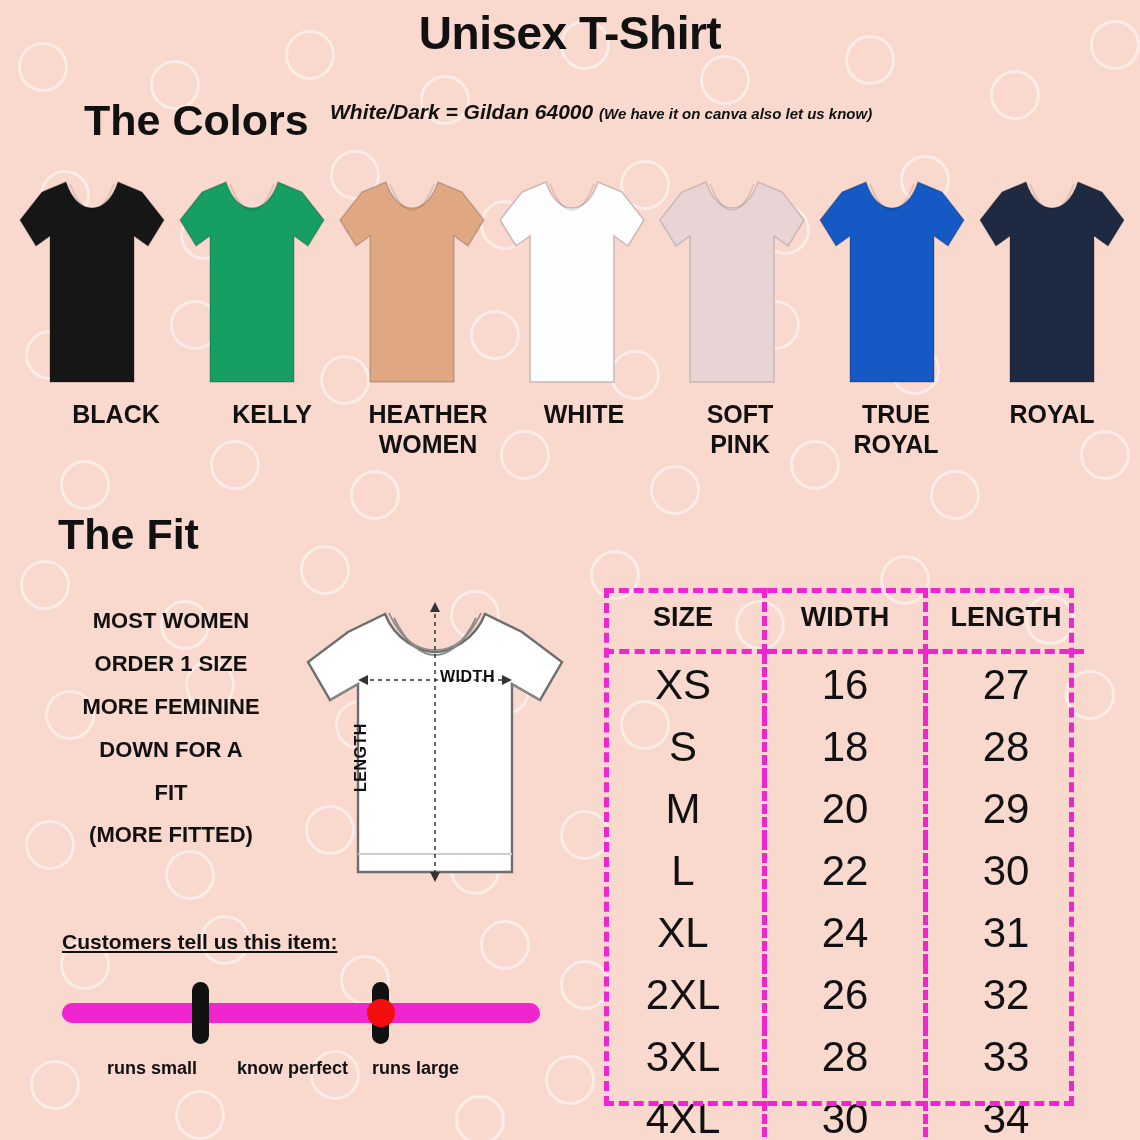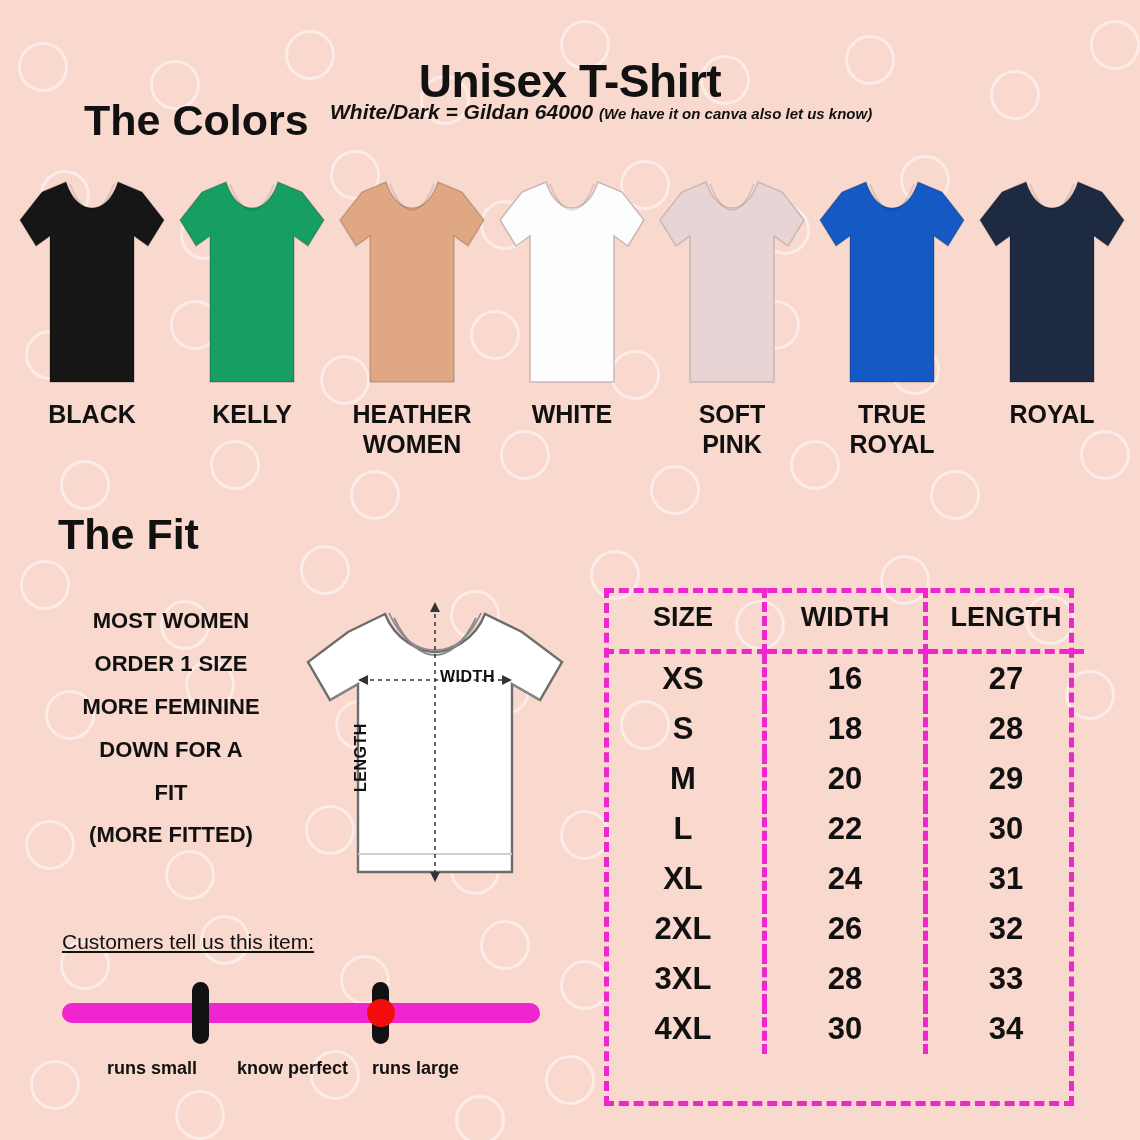--- a/index.html
+++ b/index.html
@@ -45,7 +45,6 @@
     font-size: 46px;
     font-weight: bold;
     letter-spacing: -0.5px;
-    margin-top: 48px;
   }
   .subline1, .subline2 {
     position: absolute;

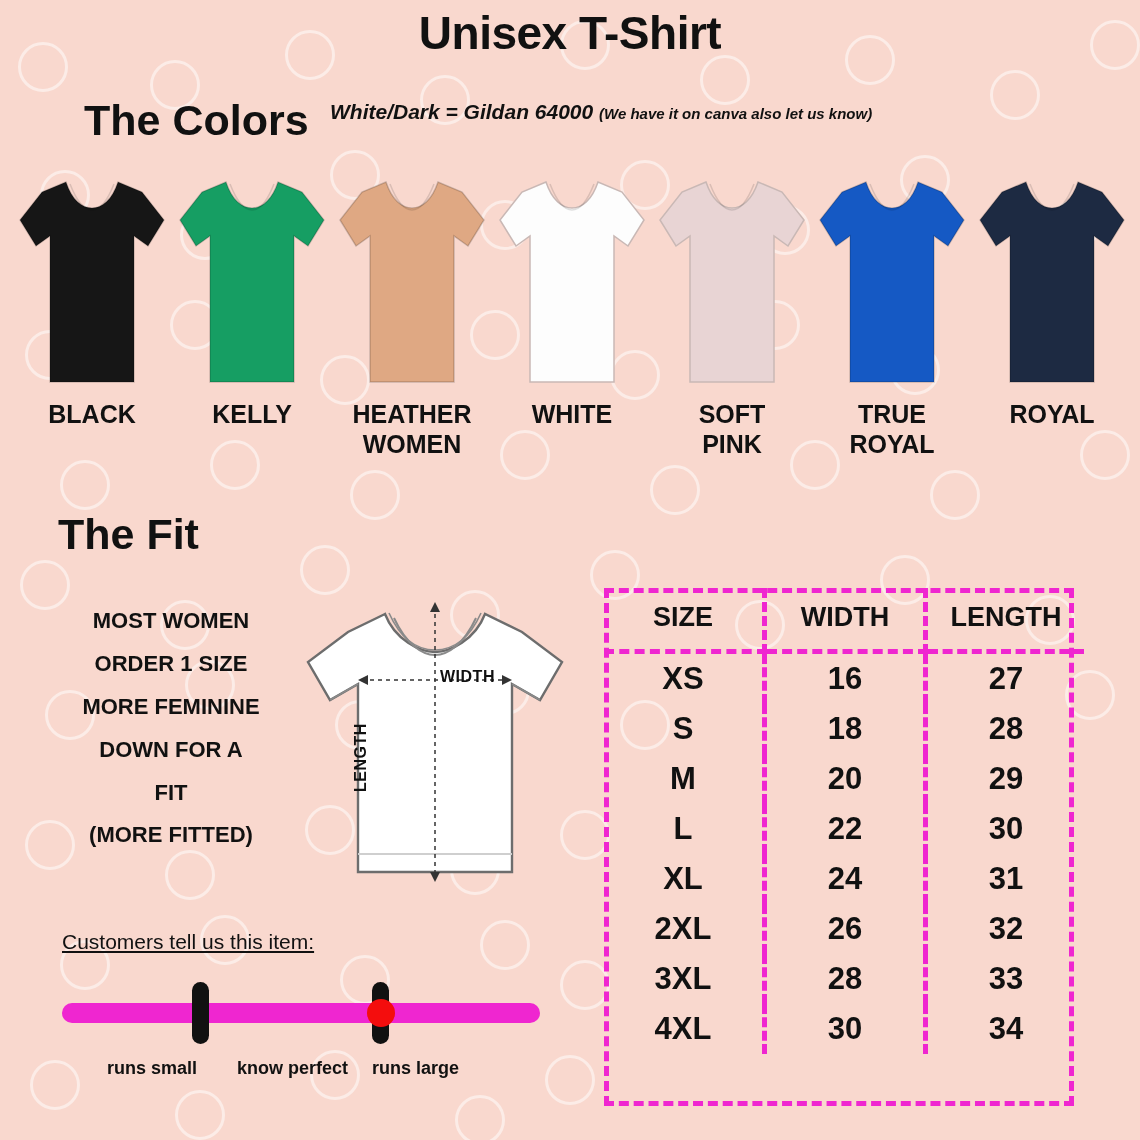--- a/index.html
+++ b/index.html
@@ -92,7 +92,7 @@
     left: 14px;
     width: 1116px;
     display: flex;
-    justify-content: space-between;
+    justify-content: flex-end;
   }
   .label-cell {
     width: 156px;

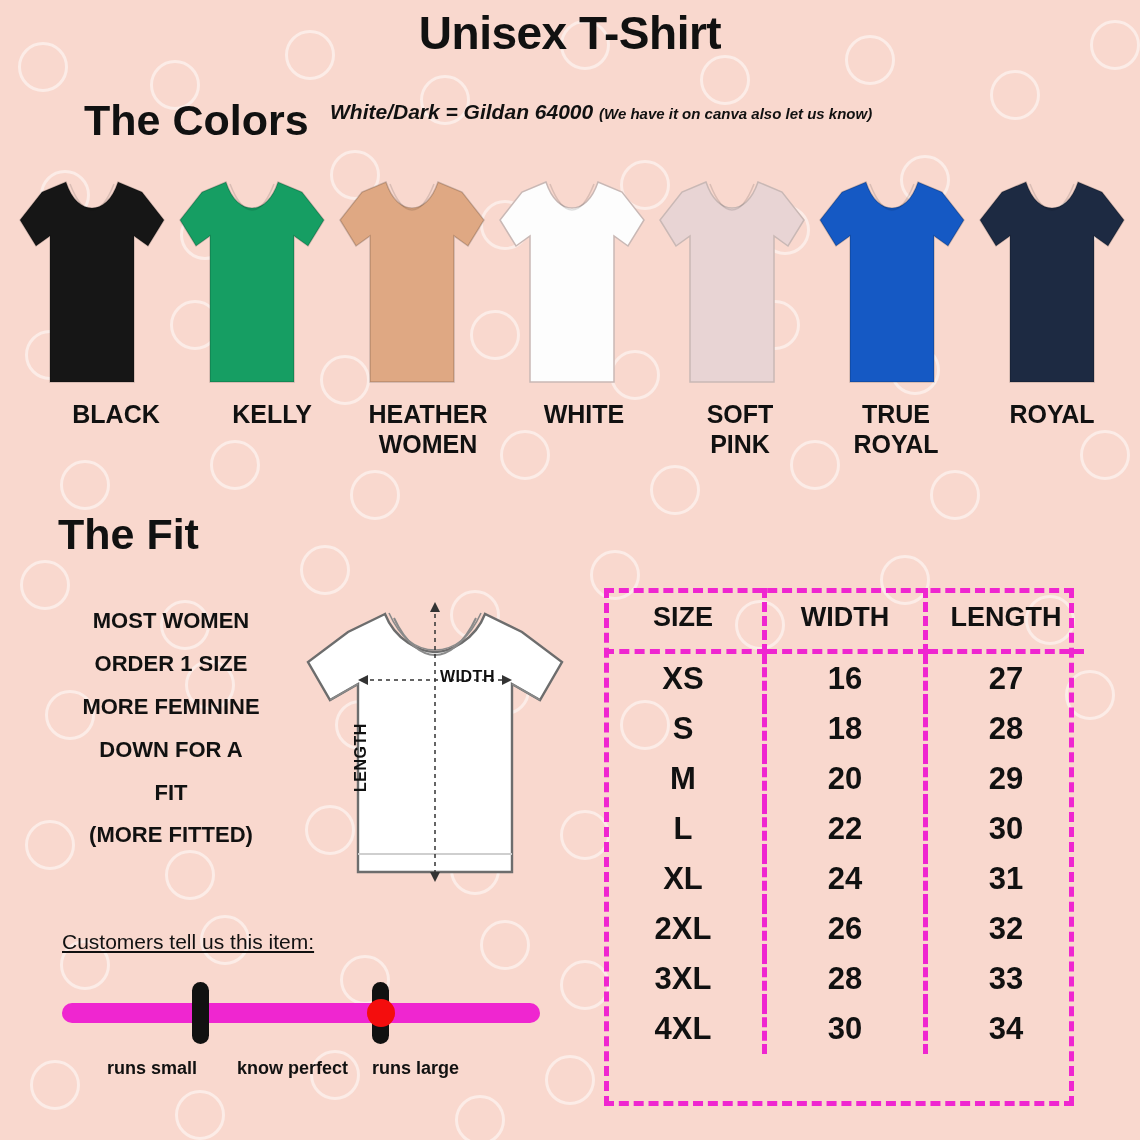--- a/index.html
+++ b/index.html
@@ -219,10 +219,10 @@
     border-bottom: 5px dashed #ef26d0;
   }
   .tbl td {
-    font-size: 31px;
+    font-size: 42px;
     text-align: center;
     padding: 7px 0;
-    font-weight: bold;
+    font-weight: normal;
   }
   .tbl th:nth-child(1), .tbl td:nth-child(1) { width: 158px; }
   .tbl th:nth-child(2), .tbl td:nth-child(2) { width: 156px; }

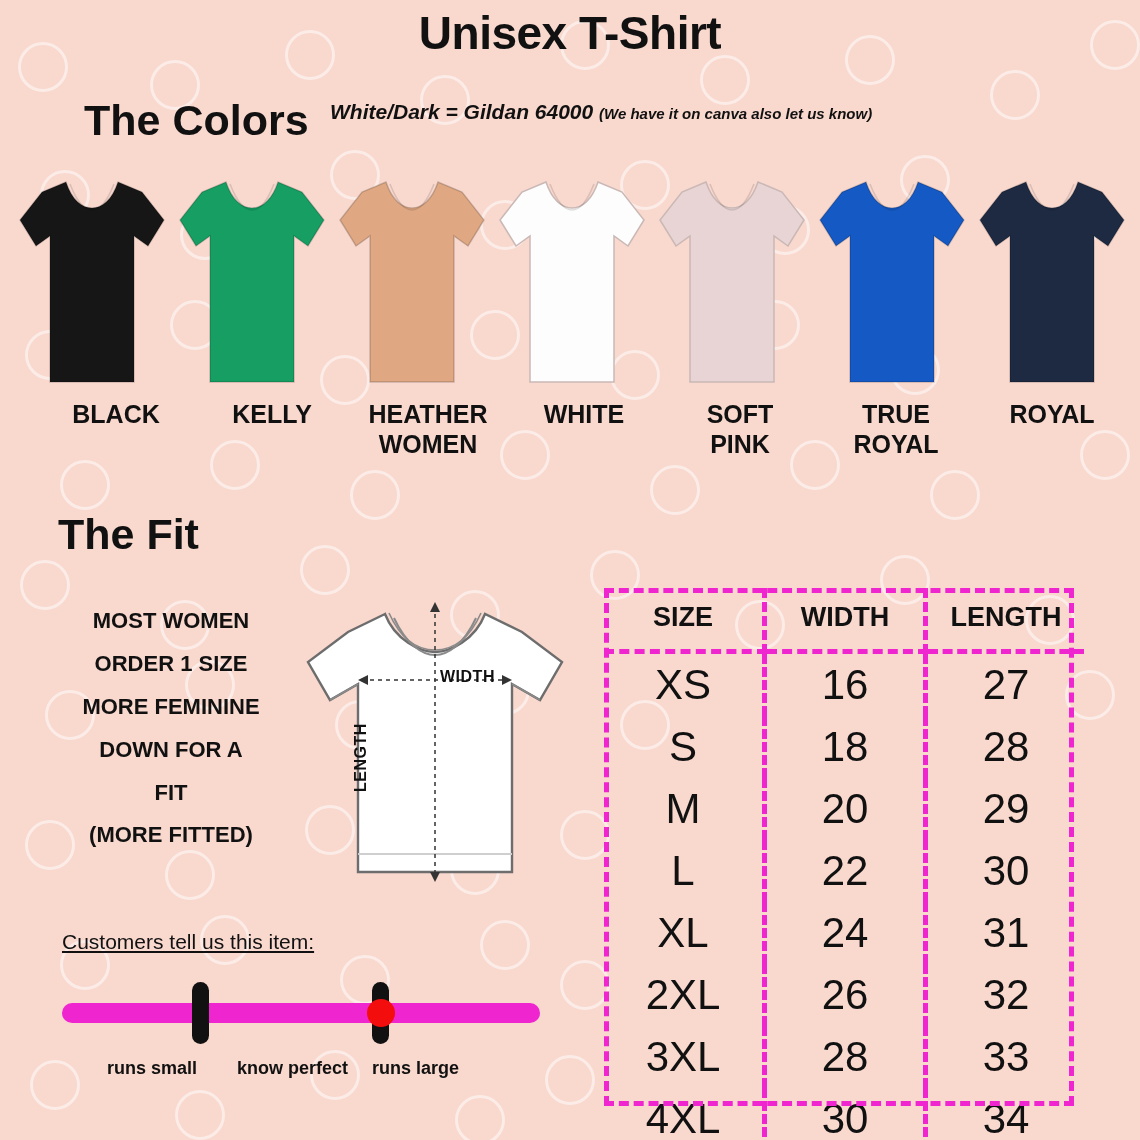--- a/index.html
+++ b/index.html
@@ -147,7 +147,7 @@
     left: 62px;
     top: 930px;
     font-size: 21px;
-    font-weight: normal;
+    font-weight: bold;
     text-decoration: underline;
   }
   .slider-wrap {

